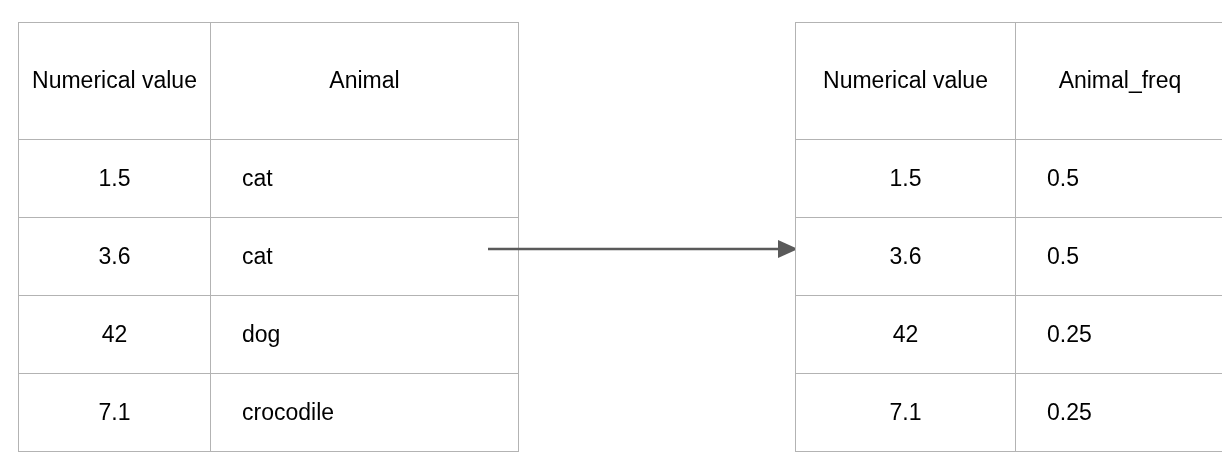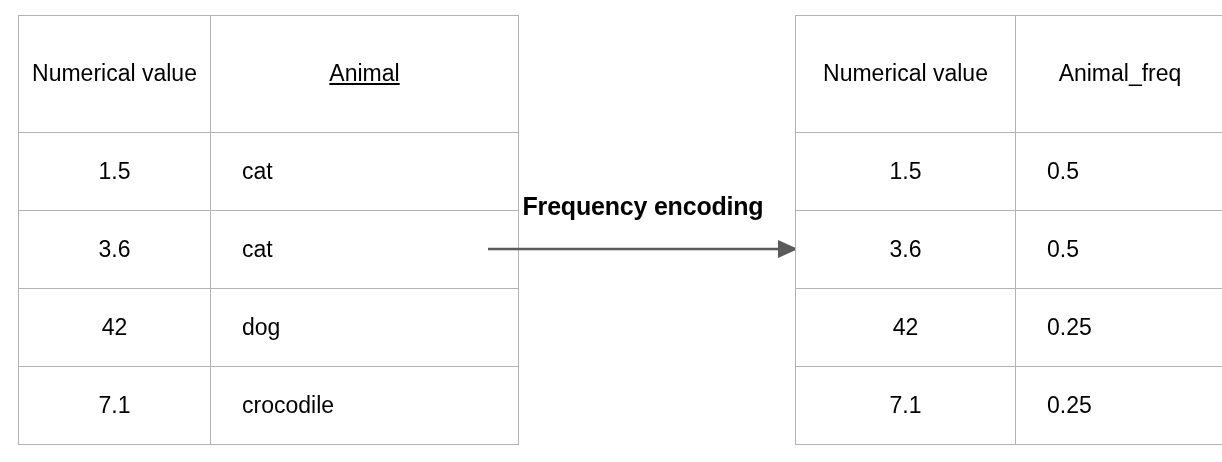--- a/index.html
+++ b/index.html
@@ -30,6 +30,7 @@
     border-collapse: collapse;
     table-layout: fixed;
     background: #ec4899;
+    margin-top: 7px;
   }
   .data-table td,
   .data-table th {

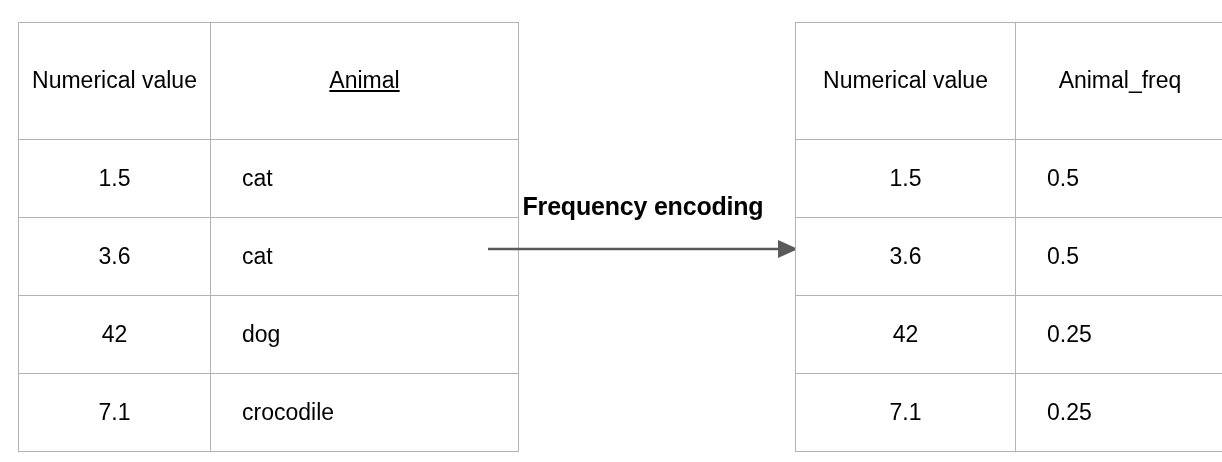--- a/index.html
+++ b/index.html
@@ -62,7 +62,7 @@
     width: 474px;
   }
   #table-source .w-num { width: 179px; }
-  #table-source .w-cat { width: 295px; text-decoration: underline; }
+  #table-source .w-cat { width: 295px; }
   #table-source .hdr-row th { height: 108px; }
   #table-source .body-row td { height: 69px; }
 

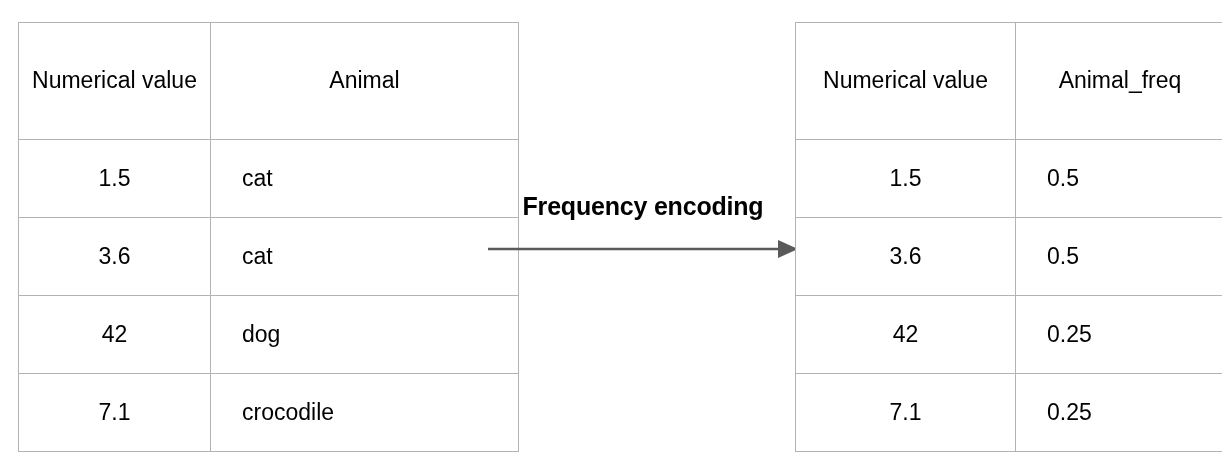--- a/index.html
+++ b/index.html
@@ -128,7 +128,6 @@
     </tbody>
   </table>
 
-  <div id="transform-label">Frequency encoding</div>
 
   <svg id="transform-arrow" viewBox="0 0 314 34" aria-hidden="true">
     <line x1="2" y1="17" x2="292" y2="17" stroke="#5a5a5a" stroke-width="2.6"></line>

